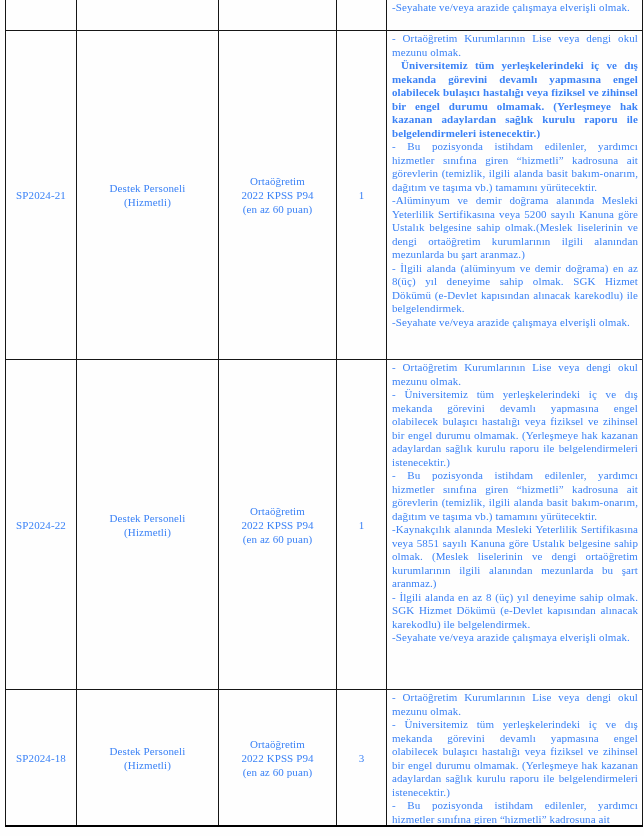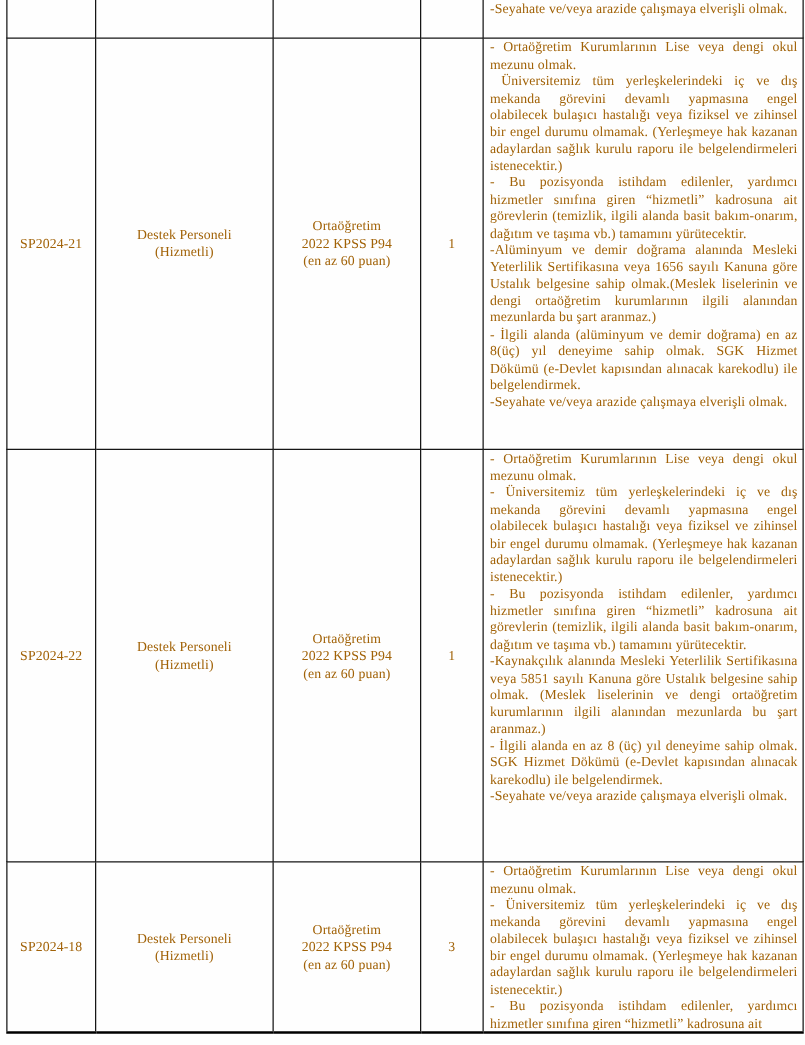--- a/index.html
+++ b/index.html
@@ -9,7 +9,7 @@
     position: relative;
     overflow: hidden;
     font-family: "Liberation Serif", serif;
-    color: #a16207;
+    color: #3b82f6;
   }
   table.job-table {
     border-collapse: collapse;

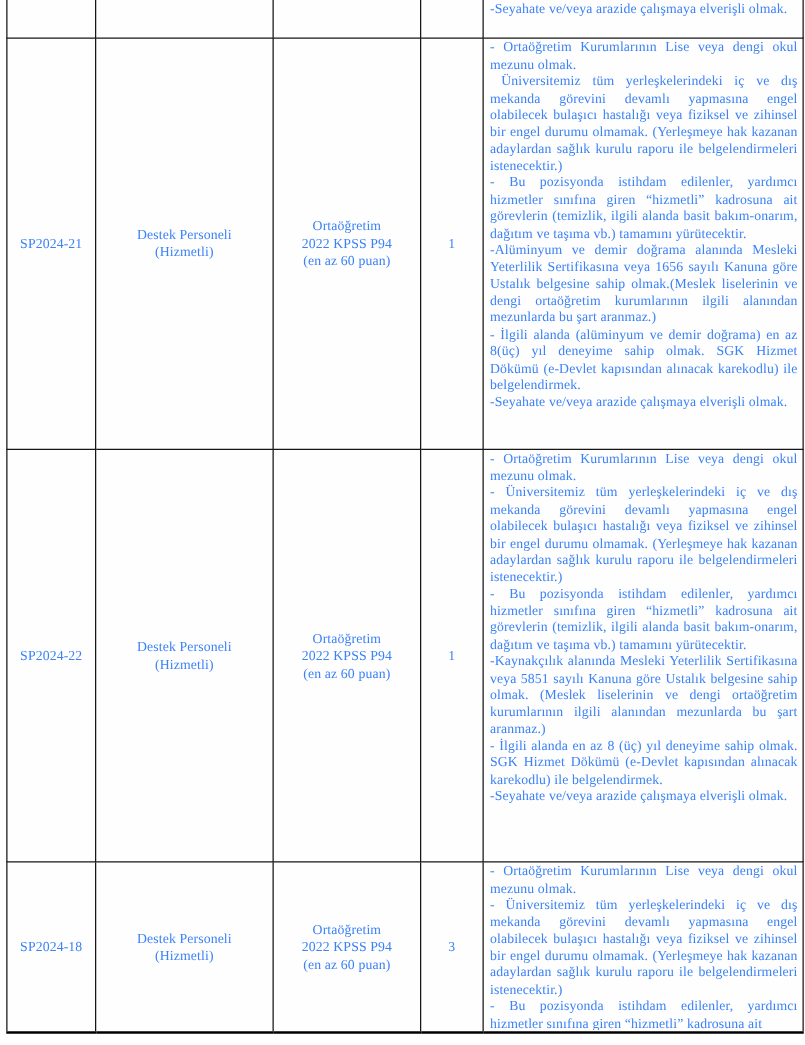--- a/index.html
+++ b/index.html
@@ -40,7 +40,7 @@
     text-align: justify;
     line-height: 13.5px;
   }
-  .p.indent { text-indent: 9px; }
+  .p.indent { text-indent: 9px; font-weight: bold; }
   .clip { overflow: hidden; height: 133px; }
   .cell-line { line-height: 14px; }
 </style>

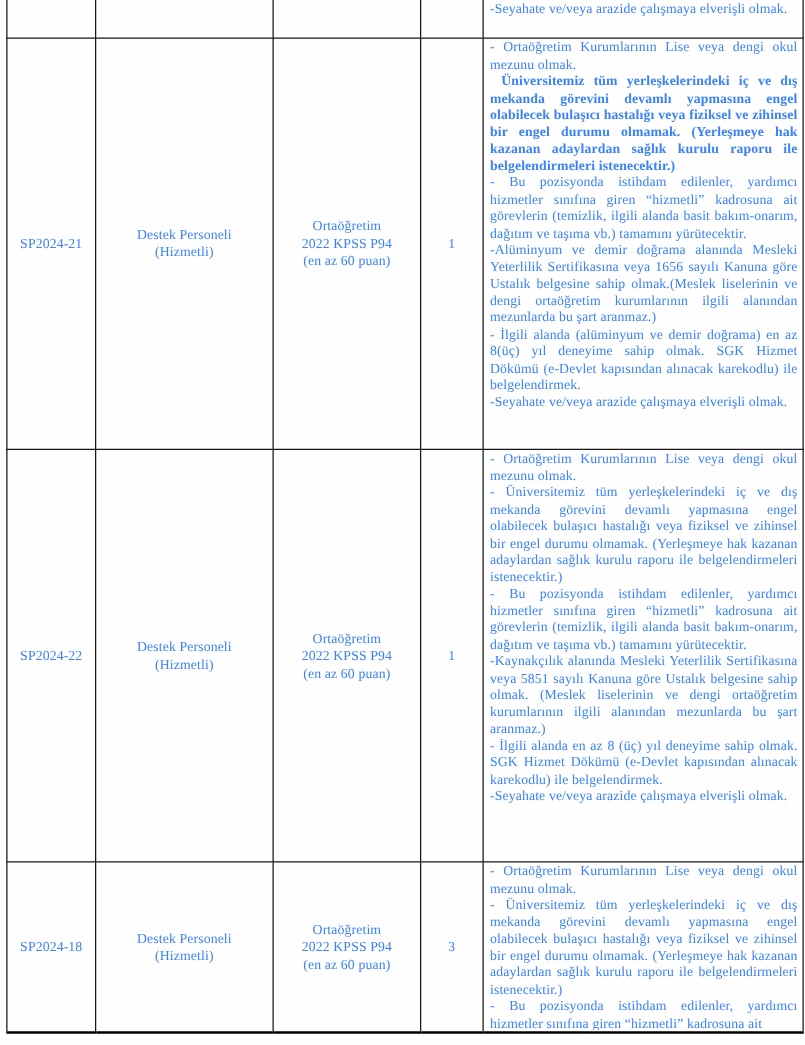--- a/index.html
+++ b/index.html
@@ -87,7 +87,7 @@
           <div class="p">- Ortaöğretim Kurumlarının Lise veya dengi okul mezunu olmak.</div>
           <div class="p indent">Üniversitemiz tüm yerleşkelerindeki iç ve dış mekanda görevini devamlı yapmasına engel olabilecek bulaşıcı hastalığı veya fiziksel ve zihinsel bir engel durumu olmamak. (Yerleşmeye hak kazanan adaylardan sağlık kurulu raporu ile belgelendirmeleri istenecektir.)</div>
           <div class="p">- Bu pozisyonda istihdam edilenler, yardımcı hizmetler sınıfına giren “hizmetli” kadrosuna ait görevlerin (temizlik, ilgili alanda basit bakım-onarım, dağıtım ve taşıma vb.) tamamını yürütecektir.</div>
-          <div class="p">-Alüminyum ve demir doğrama alanında Mesleki Yeterlilik Sertifikasına veya 1656 sayılı Kanuna göre Ustalık belgesine sahip olmak.(Meslek liselerinin ve dengi ortaöğretim kurumlarının ilgili alanından mezunlarda bu şart aranmaz.)</div>
+          <div class="p">-Alüminyum ve demir doğrama alanında Mesleki Yeterlilik Sertifikasına veya 5200 sayılı Kanuna göre Ustalık belgesine sahip olmak.(Meslek liselerinin ve dengi ortaöğretim kurumlarının ilgili alanından mezunlarda bu şart aranmaz.)</div>
           <div class="p">- İlgili alanda (alüminyum ve demir doğrama) en az 8(üç) yıl deneyime sahip olmak. SGK Hizmet Dökümü (e-Devlet kapısından alınacak karekodlu) ile belgelendirmek.</div>
           <div class="p">-Seyahate ve/veya arazide çalışmaya elverişli olmak.</div>
         </div>

